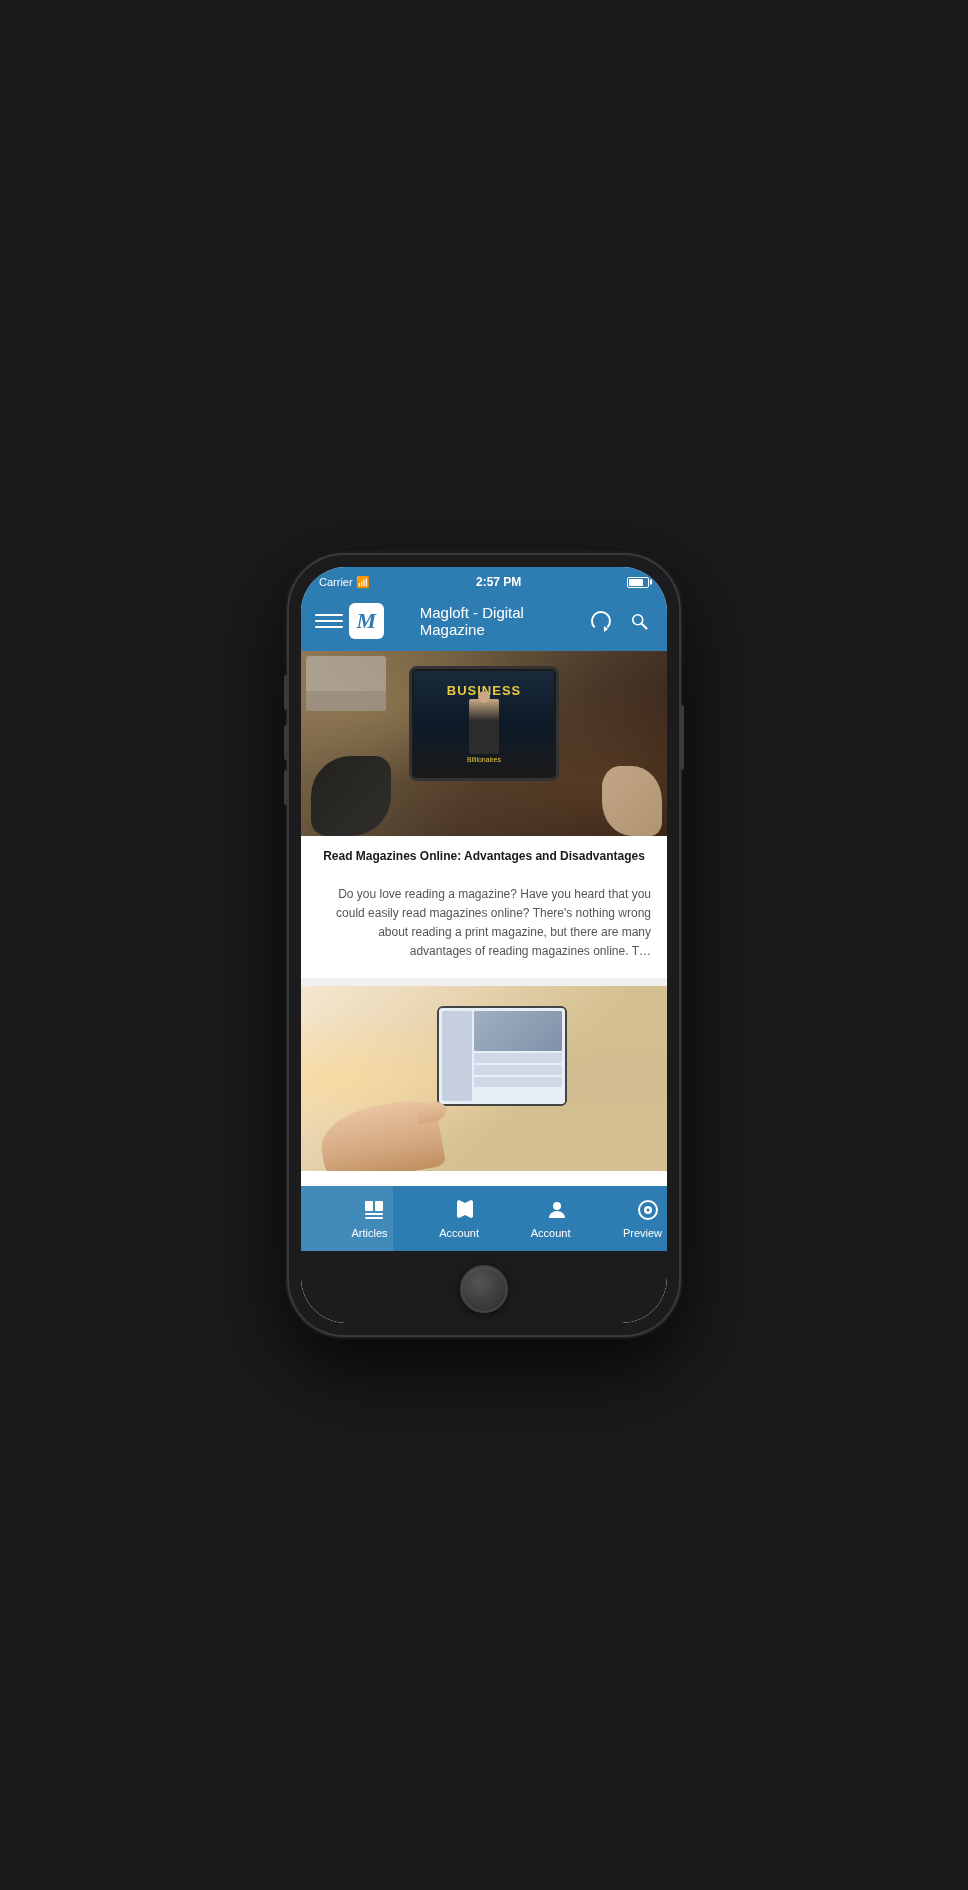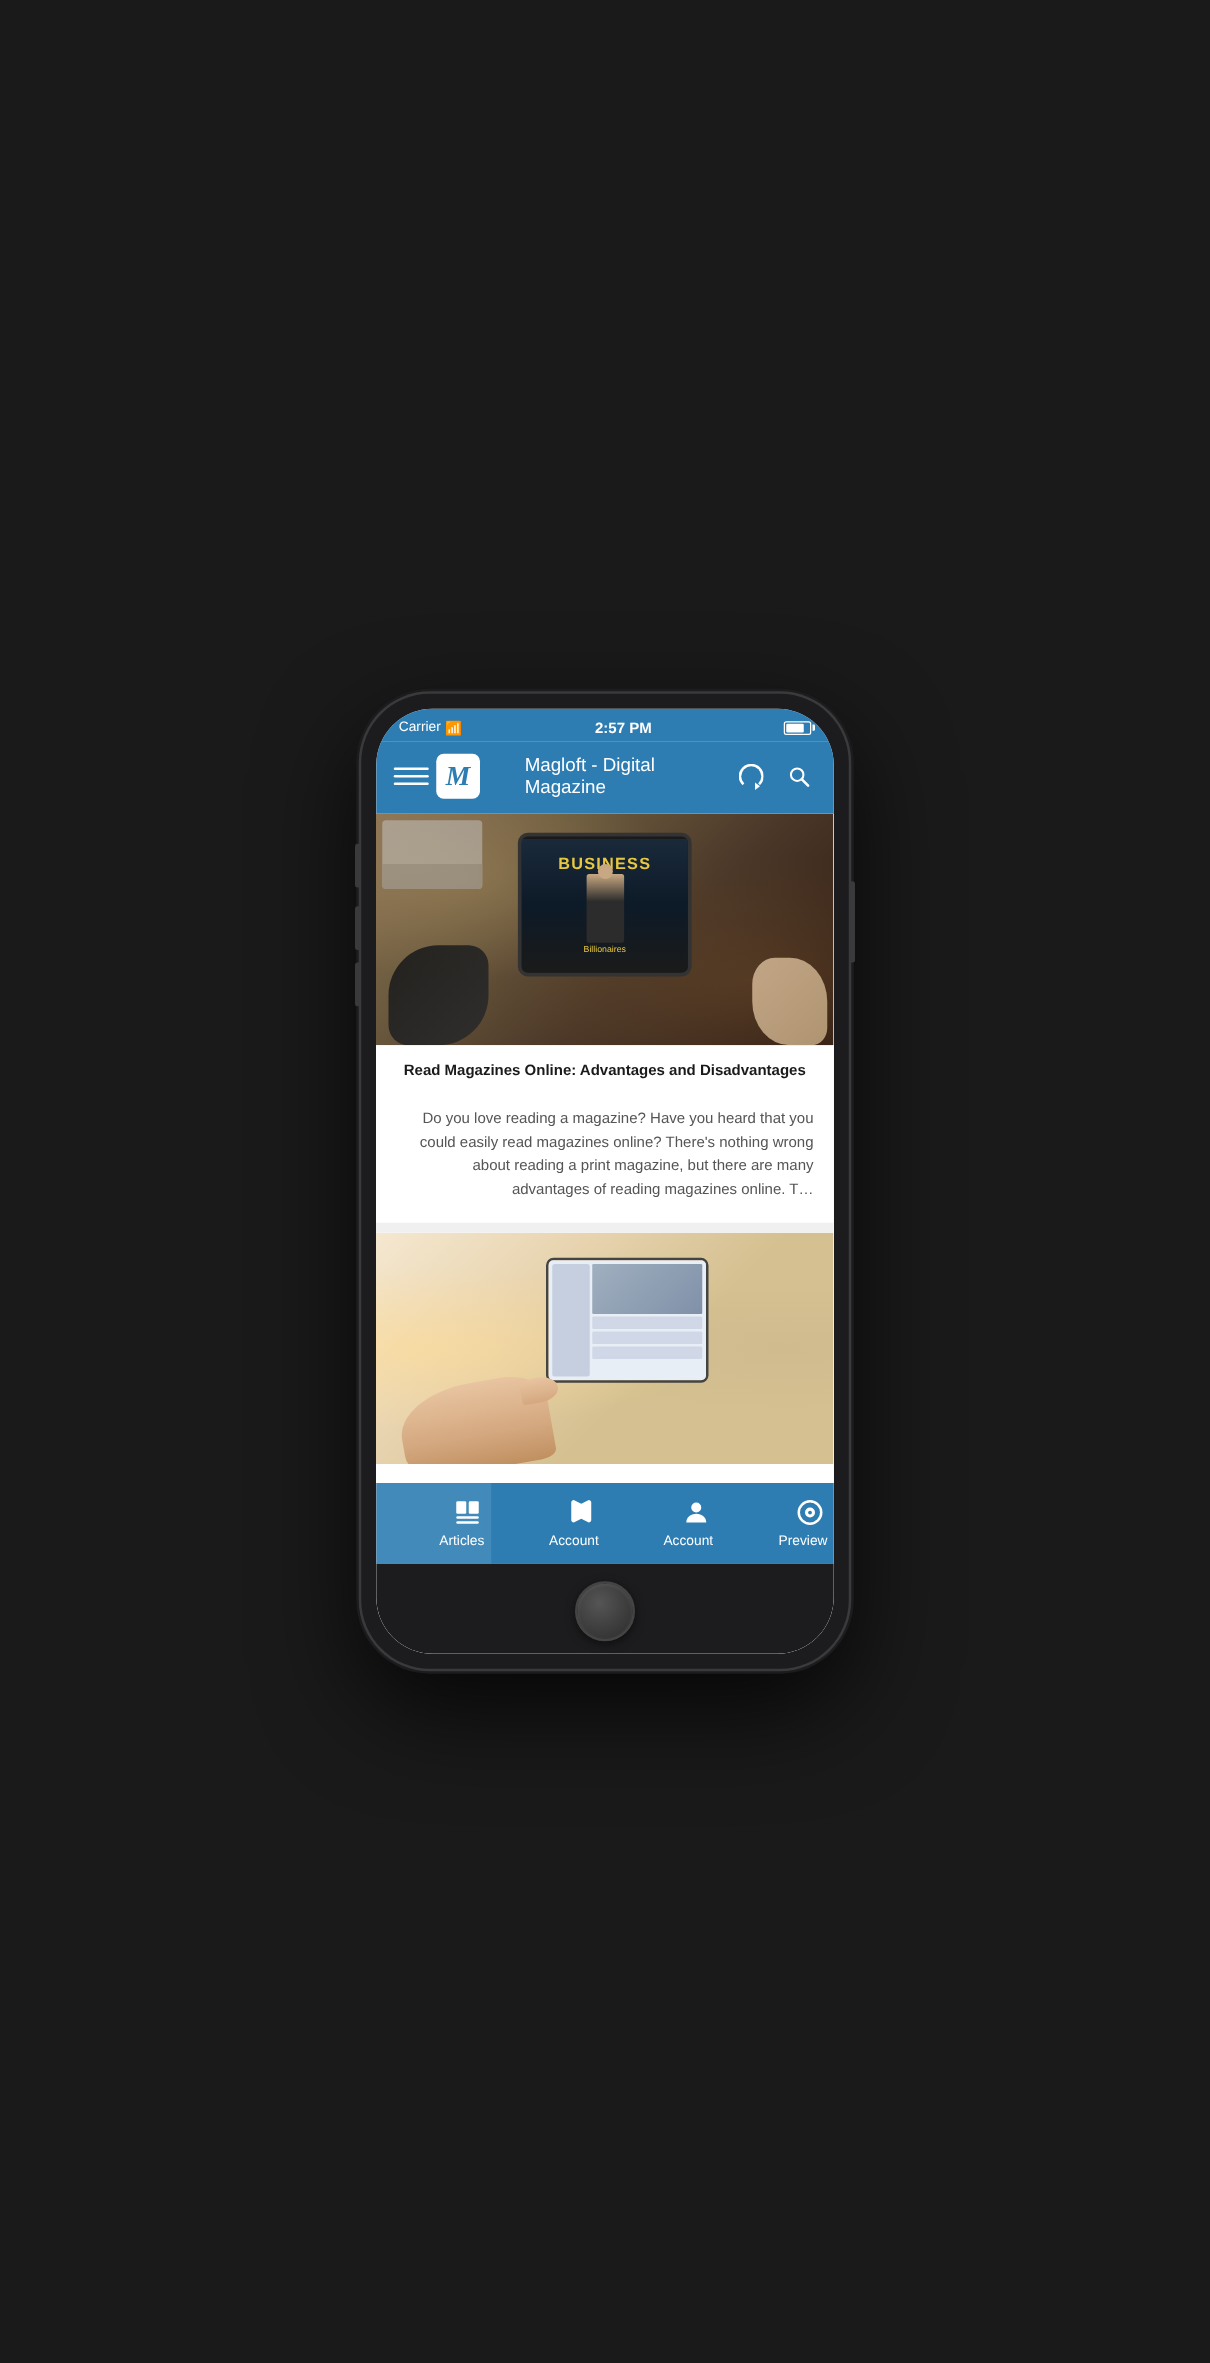--- a/index.html
+++ b/index.html
@@ -227,7 +227,7 @@
       top: 15px;
       left: 50%;
       transform: translateX(-50%);
-      width: 139px;
+      width: 150px;
       height: 115px;
       background: #1a1a1a;
       border-radius: 8px;

